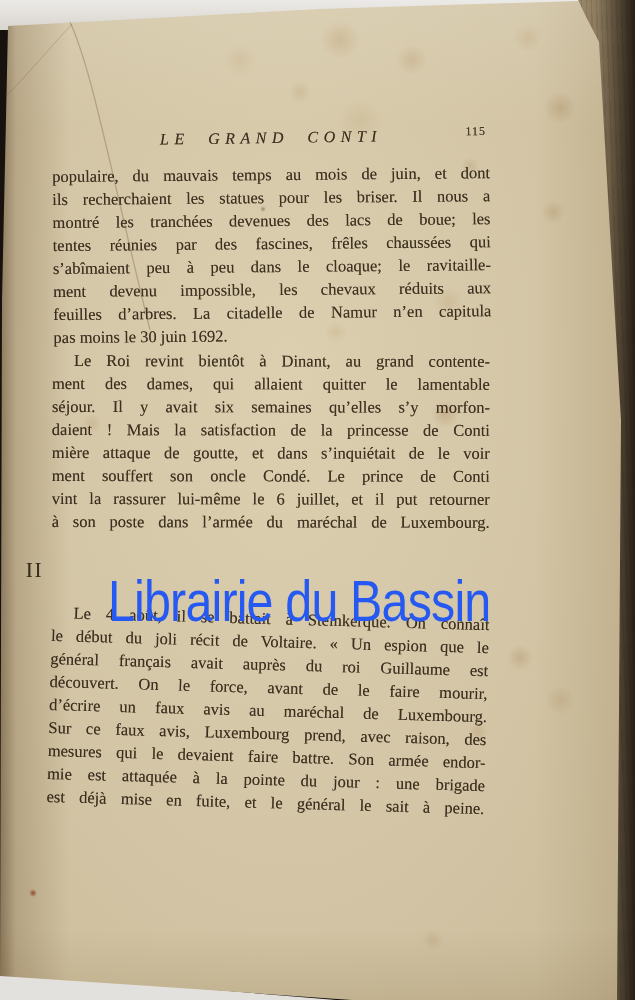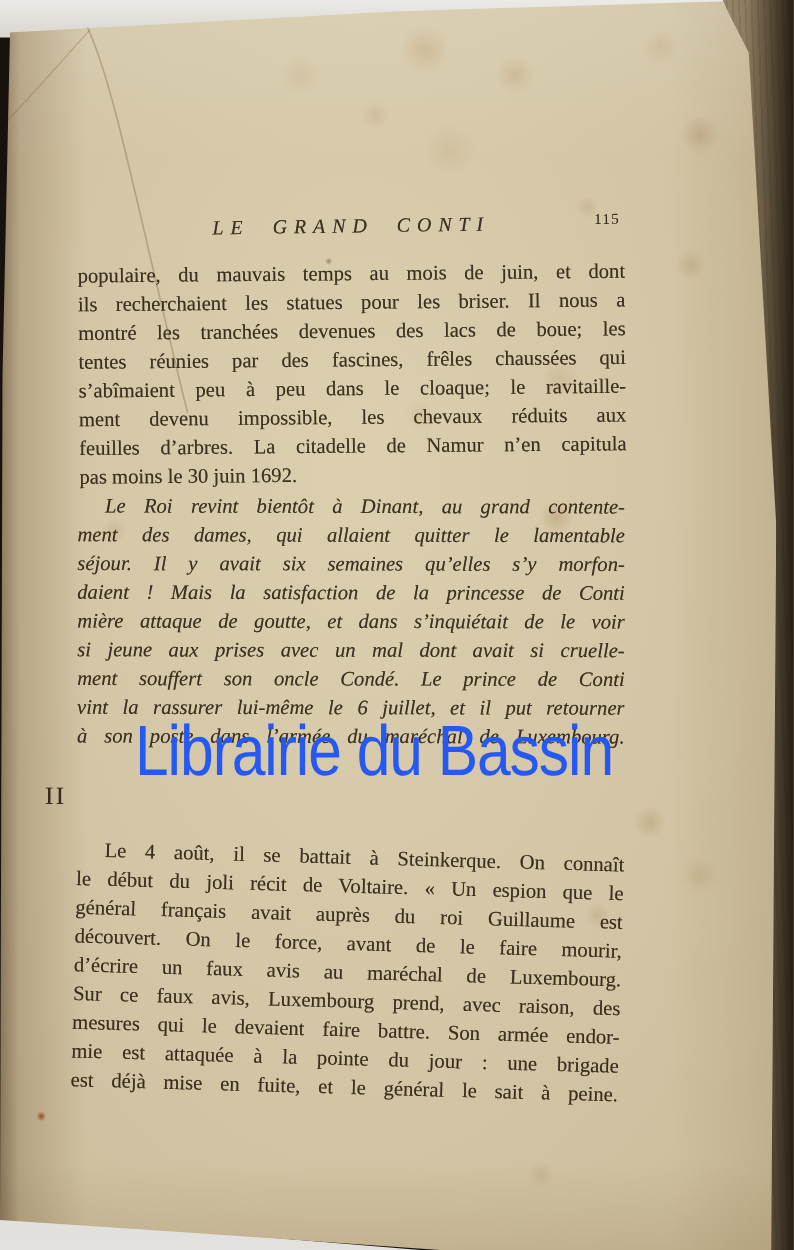--- a/index.html
+++ b/index.html
@@ -83,14 +83,13 @@
 
   
   .text-block {
-    position: absolute; left: 62px; top: 126px; width: 438px;
+    position: absolute; left: 52px; top: 126px; width: 438px;
     z-index: 5;
     color: #473c2f;
     font-size: 16.5px;
     line-height: 23px;
     mix-blend-mode: multiply;
     text-shadow: 0 0 0.5px rgba(70,55,38,.55);
-    margin-top: 44px;
   }
   .header-row { position: relative; height: 24px; margin-bottom: 15px; transform: rotate(-0.8deg); }
   .running-title {

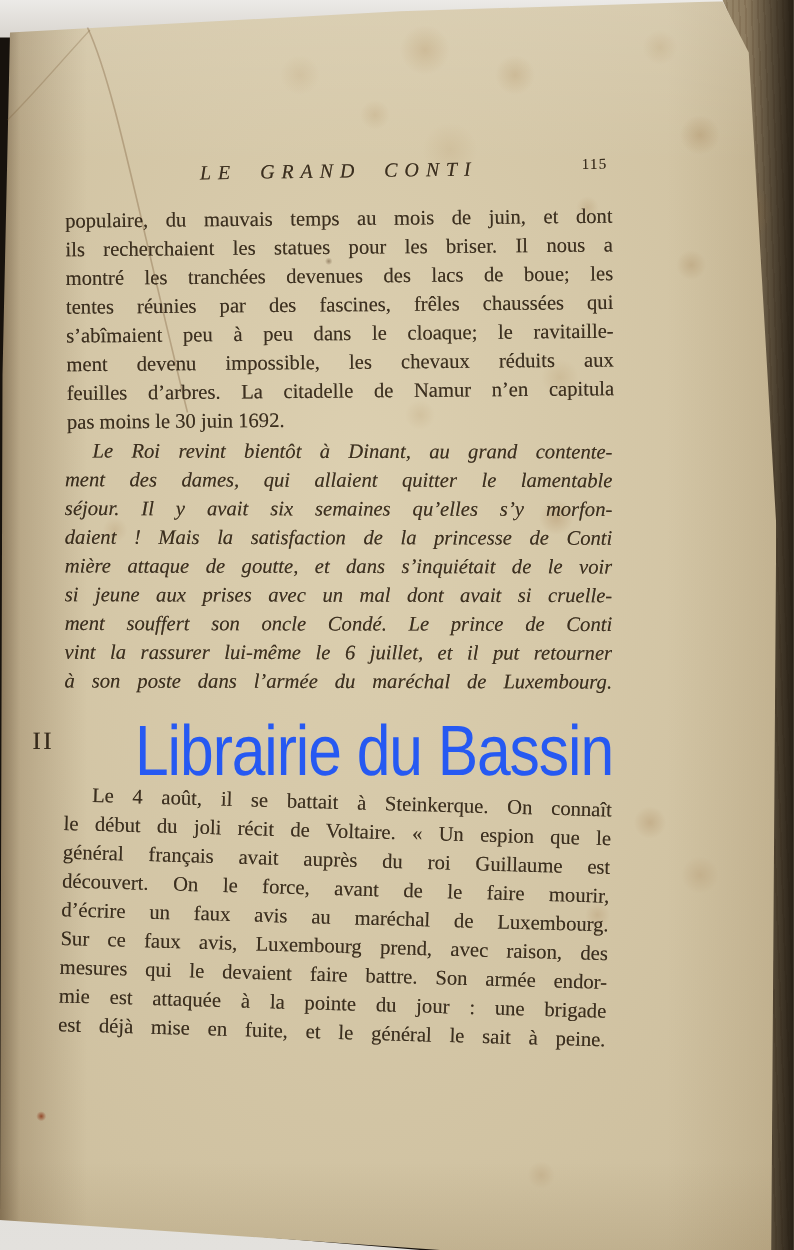--- a/index.html
+++ b/index.html
@@ -108,7 +108,7 @@
   .para.last-short .line:last-child { text-align-last: left; }
   .para.indent .line:first-child { text-indent: 22px; }
   .p1 { transform: rotate(-0.5deg); transform-origin: left top; }
-  .p2 { transform: rotate(0.1deg);  transform-origin: left top; font-style: italic; }
+  .p2 { transform: rotate(0.1deg);  transform-origin: left top; }
   .p3 { transform: rotate(1.6deg);  transform-origin: left top; }
   .section-heading {
     text-align: left; font-size: 20px; letter-spacing: 2px;

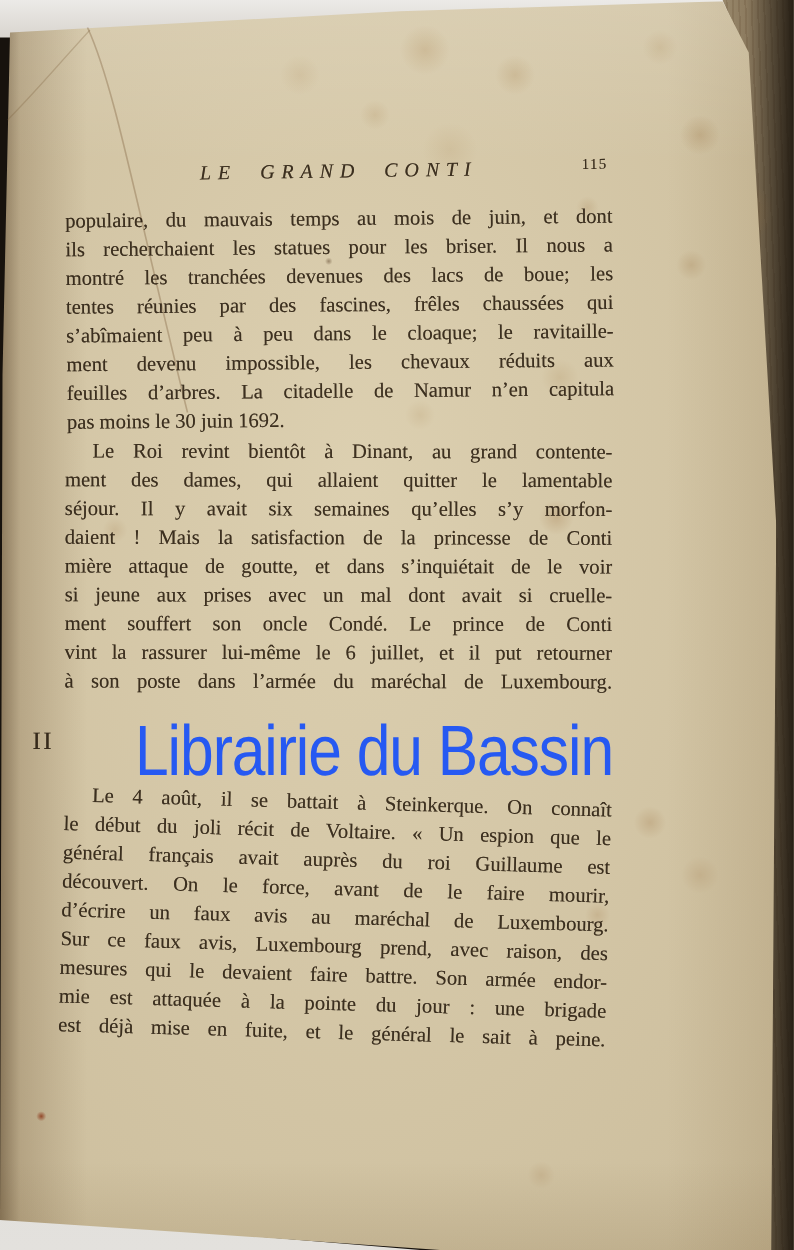--- a/index.html
+++ b/index.html
@@ -168,7 +168,6 @@
         <div class="line">séjour. Il y avait six semaines qu’elles s’y morfon-</div>
         <div class="line">daient ! Mais la satisfaction de la princesse de Conti</div>
         <div class="line">mière attaque de goutte, et dans s’inquiétait de le voir</div>
-        <div class="line">si jeune aux prises avec un mal dont avait si cruelle-</div>
         <div class="line">ment souffert son oncle Condé. Le prince de Conti</div>
         <div class="line">vint la rassurer lui-même le 6 juillet, et il put retourner</div>
         <div class="line">à son poste dans l’armée du maréchal de Luxembourg.</div>

